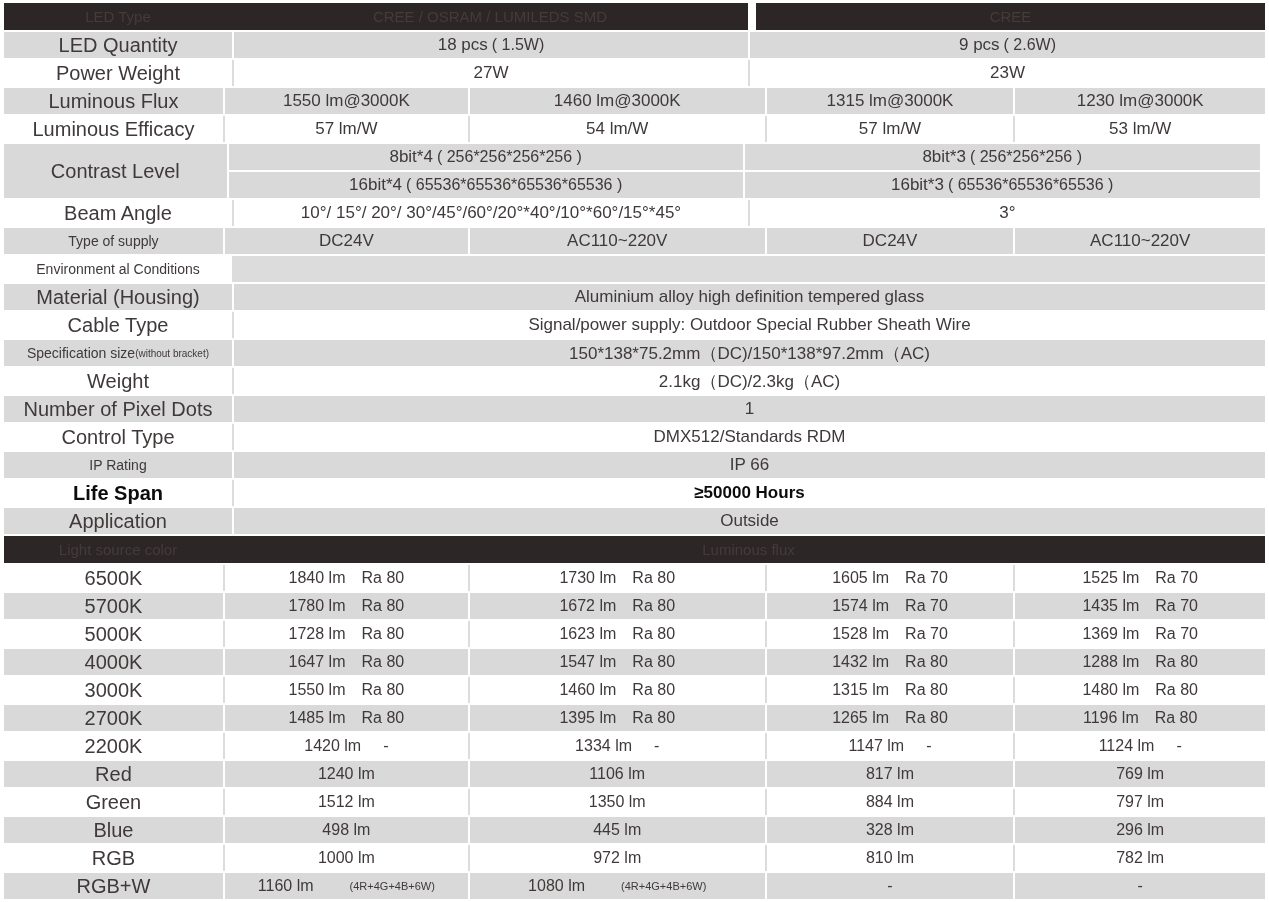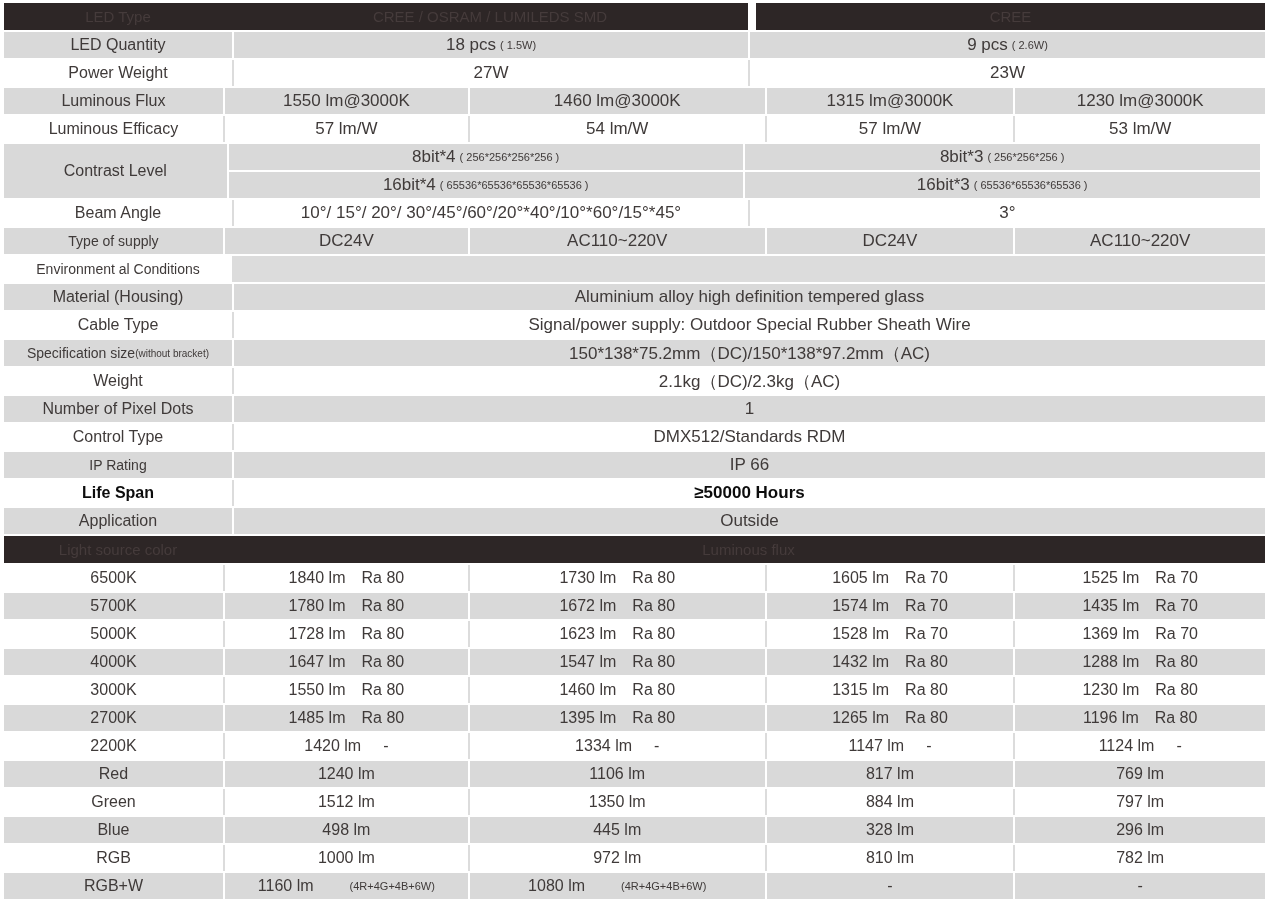--- a/index.html
+++ b/index.html
@@ -20,7 +20,7 @@
   .cell{display:flex;align-items:center;justify-content:center;box-sizing:border-box;white-space:nowrap;}
   .c1{width:228px;}.c2{width:253px;}.c3{width:307px;}.c4{width:257px;}.c5{width:260px;}
   .s23{width:514px;}.s45{width:515px;}.s25{width:1031px;}
-  .lab{font-size:16px;}
+  .lab{font-size:20px;}
   .lab.sm{font-size:14px;}
   .val{font-size:17px;}
   .note{font-size:11px;padding-left:4px;}

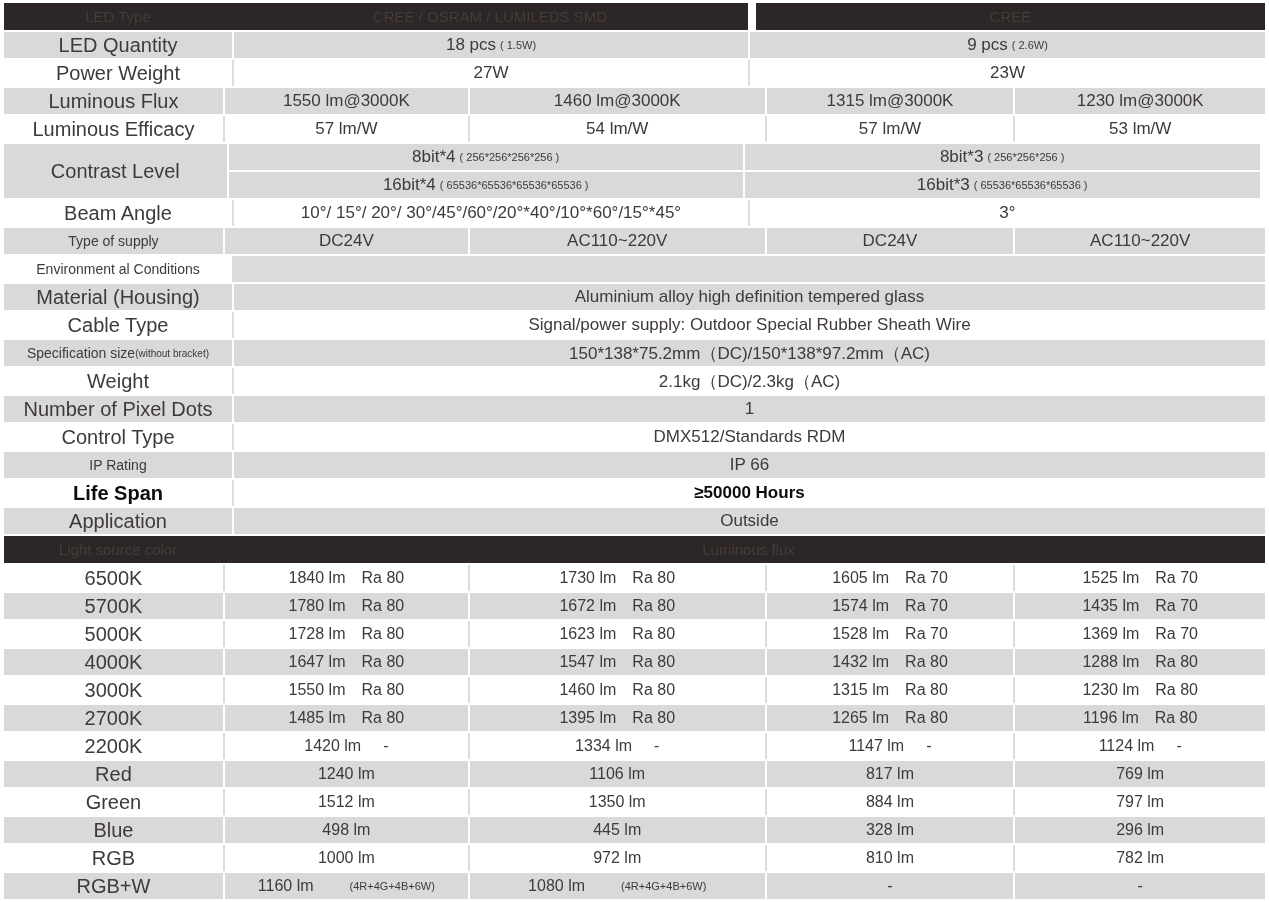--- a/index.html
+++ b/index.html
@@ -23,7 +23,7 @@
   .lab{font-size:20px;}
   .lab.sm{font-size:14px;}
   .val{font-size:17px;}
-  .note{font-size:11px;padding-left:4px;}
+  .note{font-size:16px;padding-left:4px;}
   .note2{font-size:11px;margin-left:36px;}
   .labnote{font-size:10px;padding-left:0;}
   

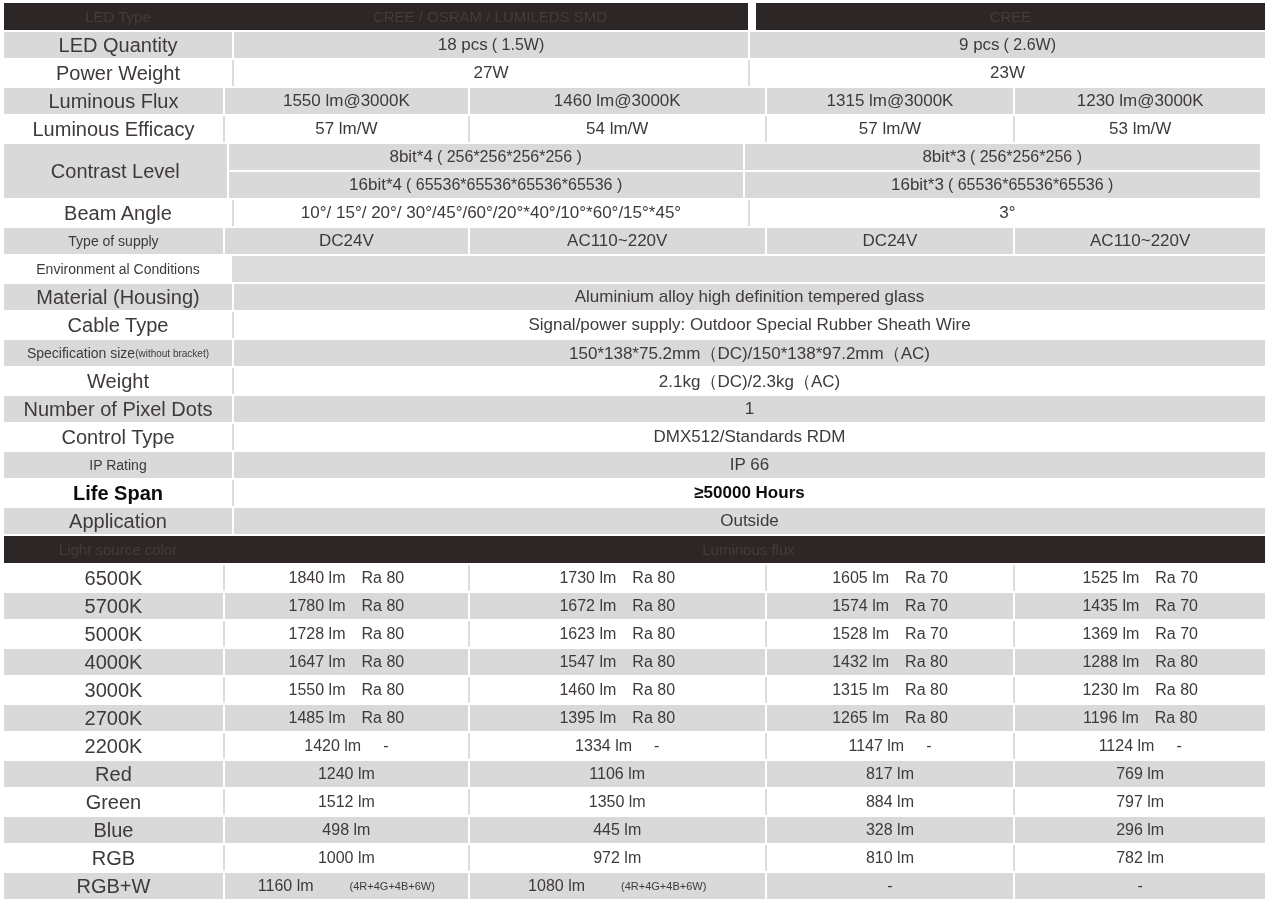--- a/index.html
+++ b/index.html
@@ -288,7 +288,7 @@
         <span class="ra">Ra 80</span>
       </div>
     <div class="cell c5 fxv">
-        <span>1230 lm</span>
+        <span>1480 lm</span>
         <span class="ra">Ra 80</span>
       </div>
   </div>

